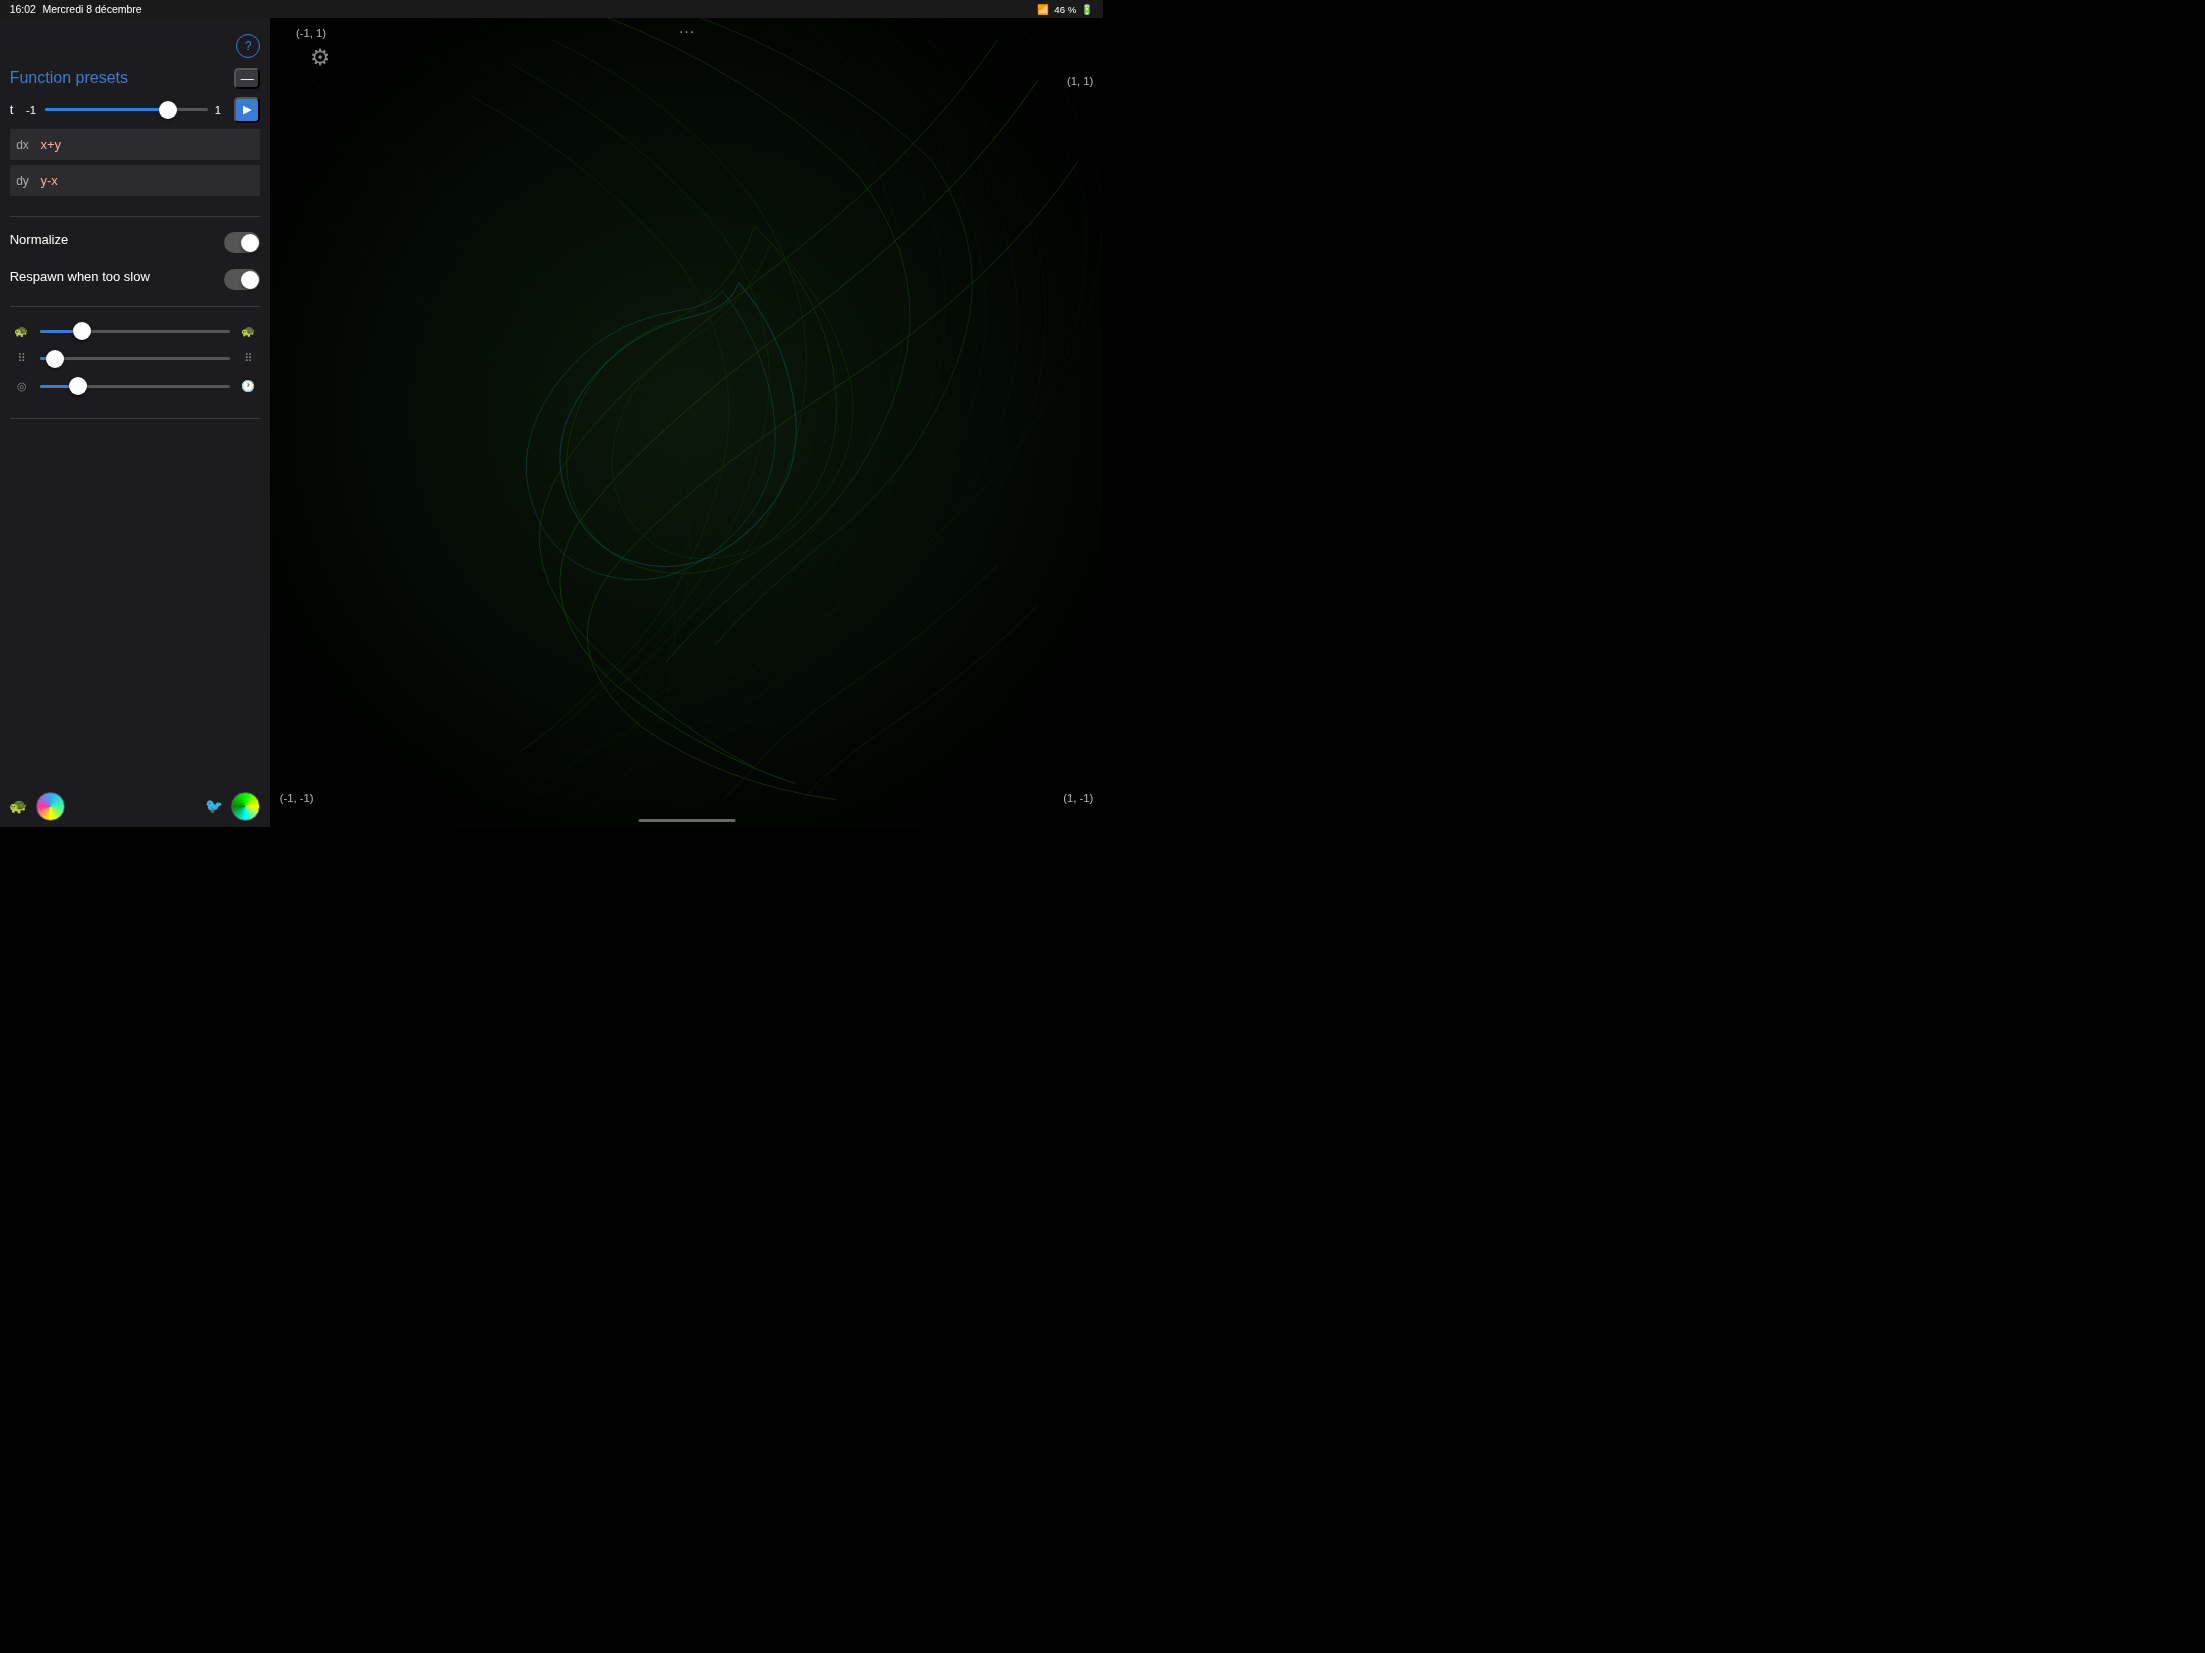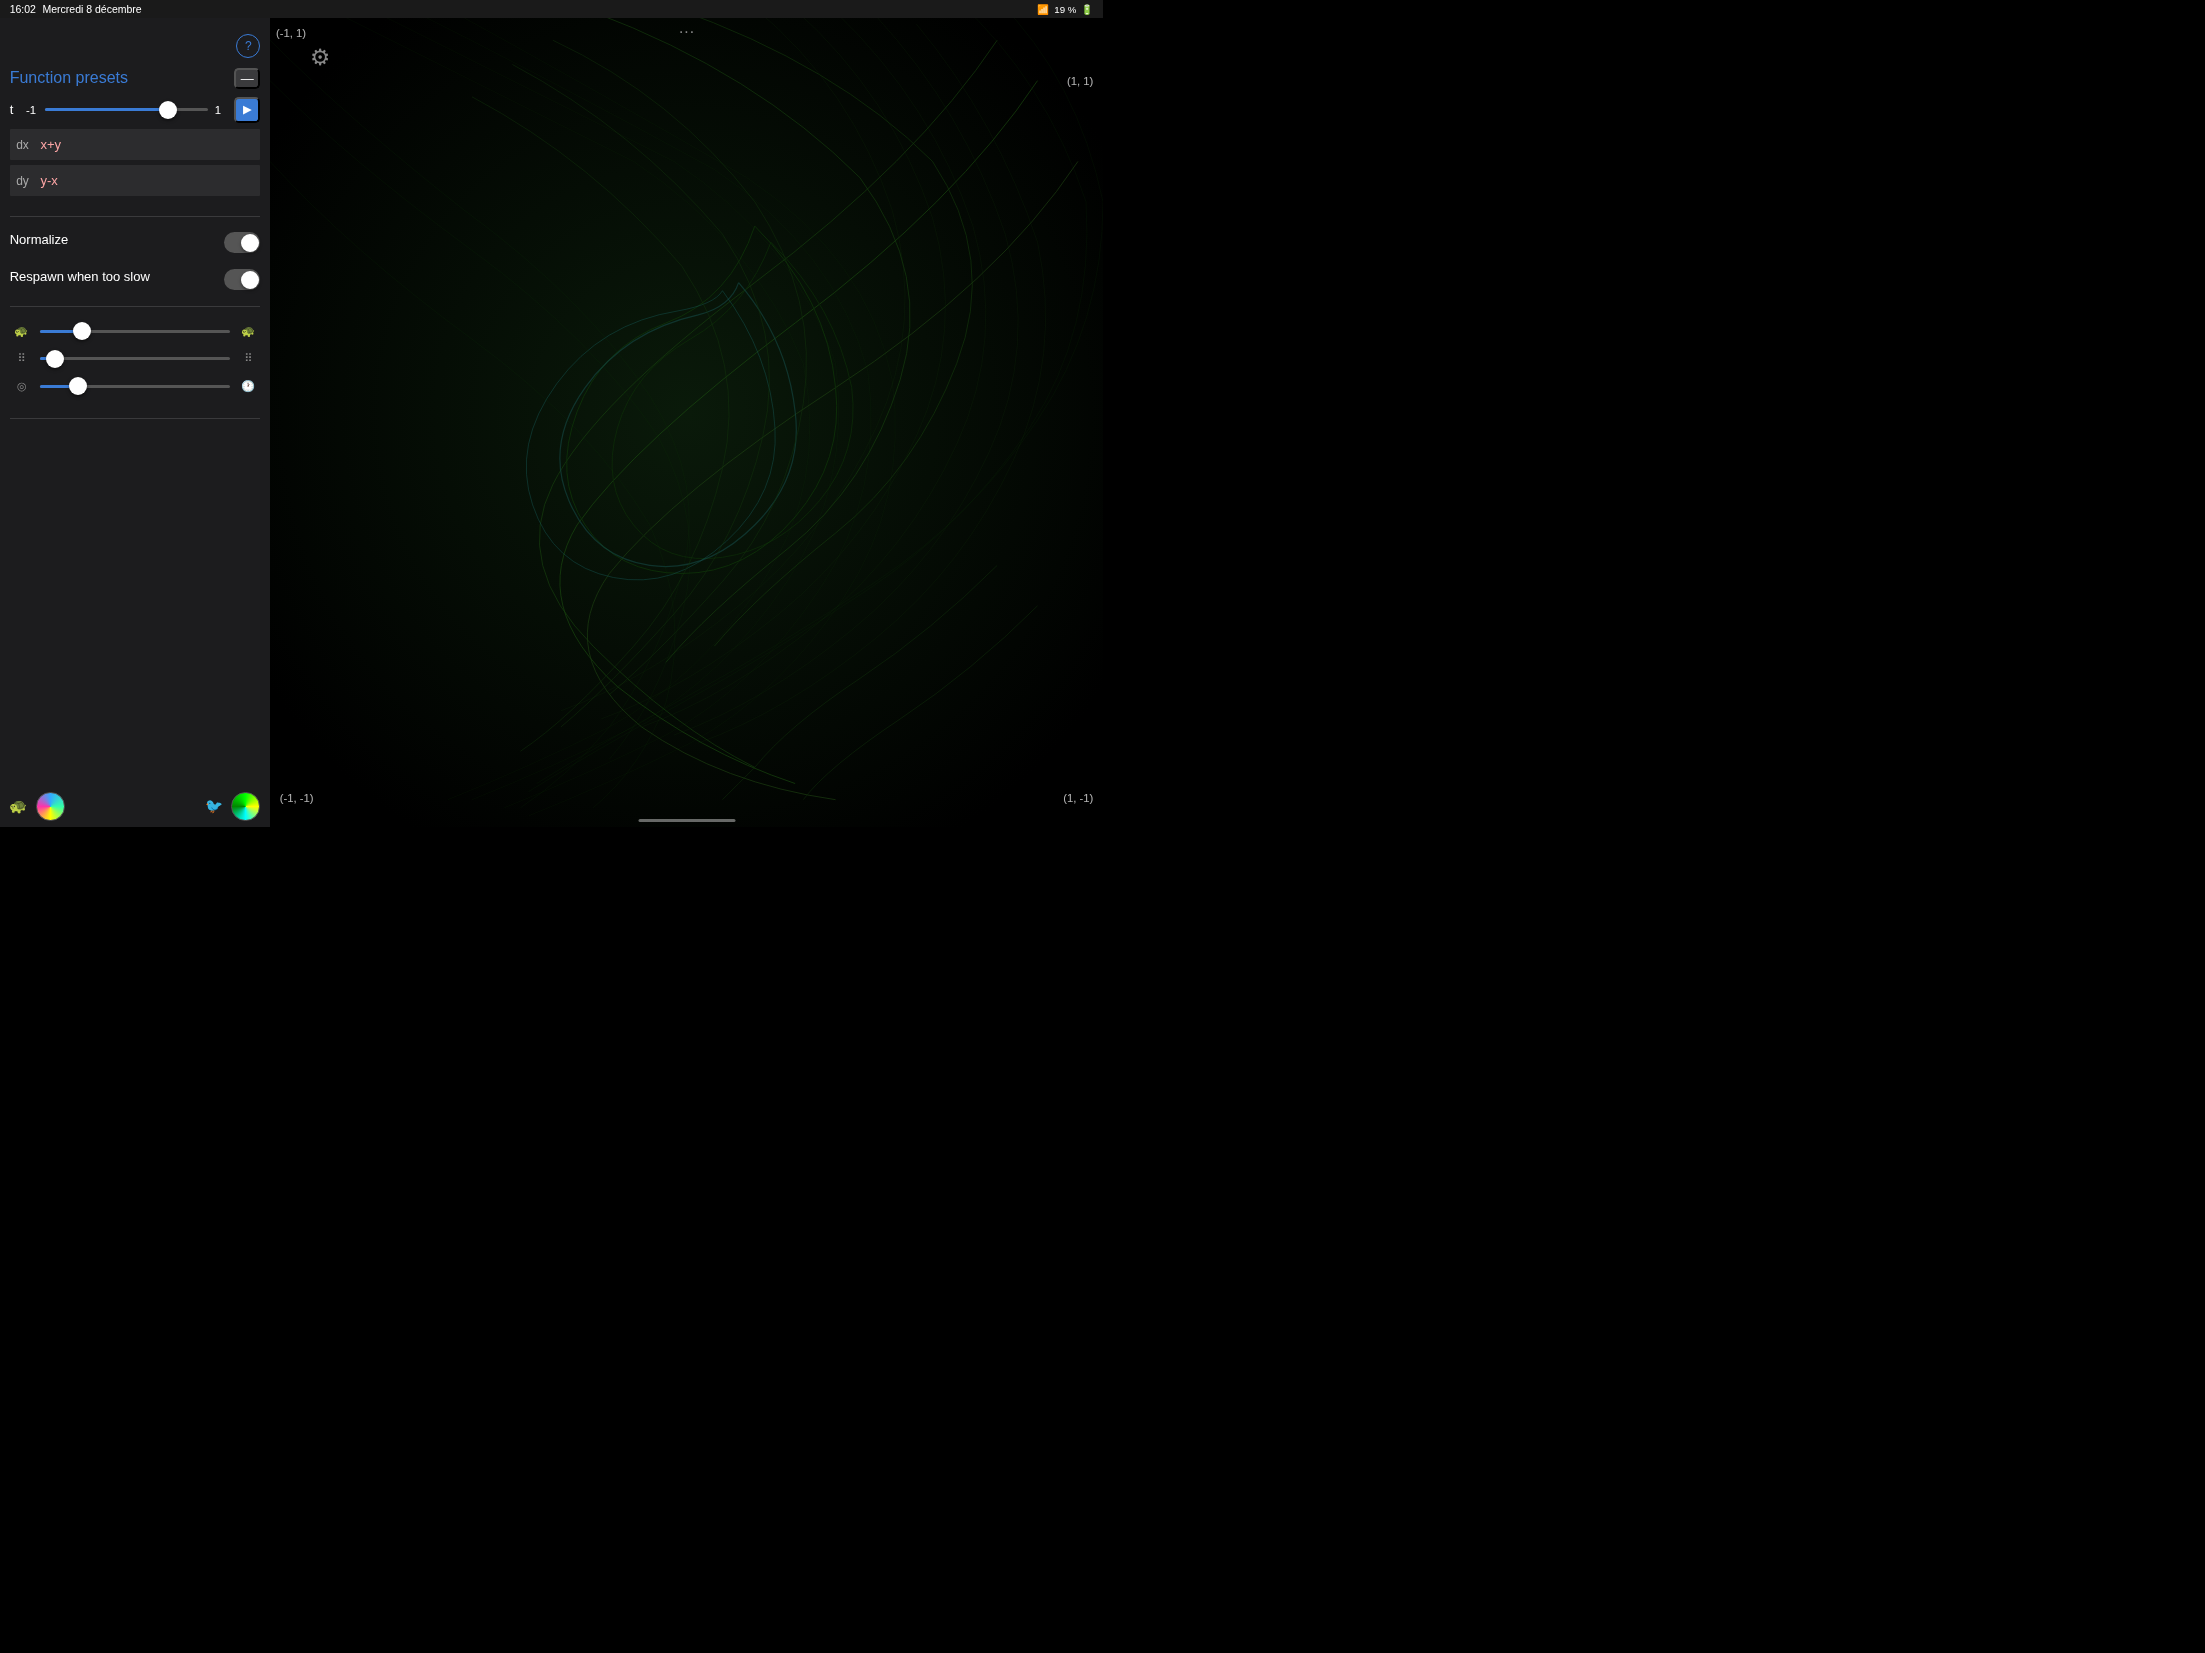--- a/index.html
+++ b/index.html
@@ -354,7 +354,7 @@
     </div>
     <div class="status-right">
       <span>📶</span>
-      <span>19 %</span>
+      <span>46 %</span>
       <span>🔋</span>
     </div>
   </div>

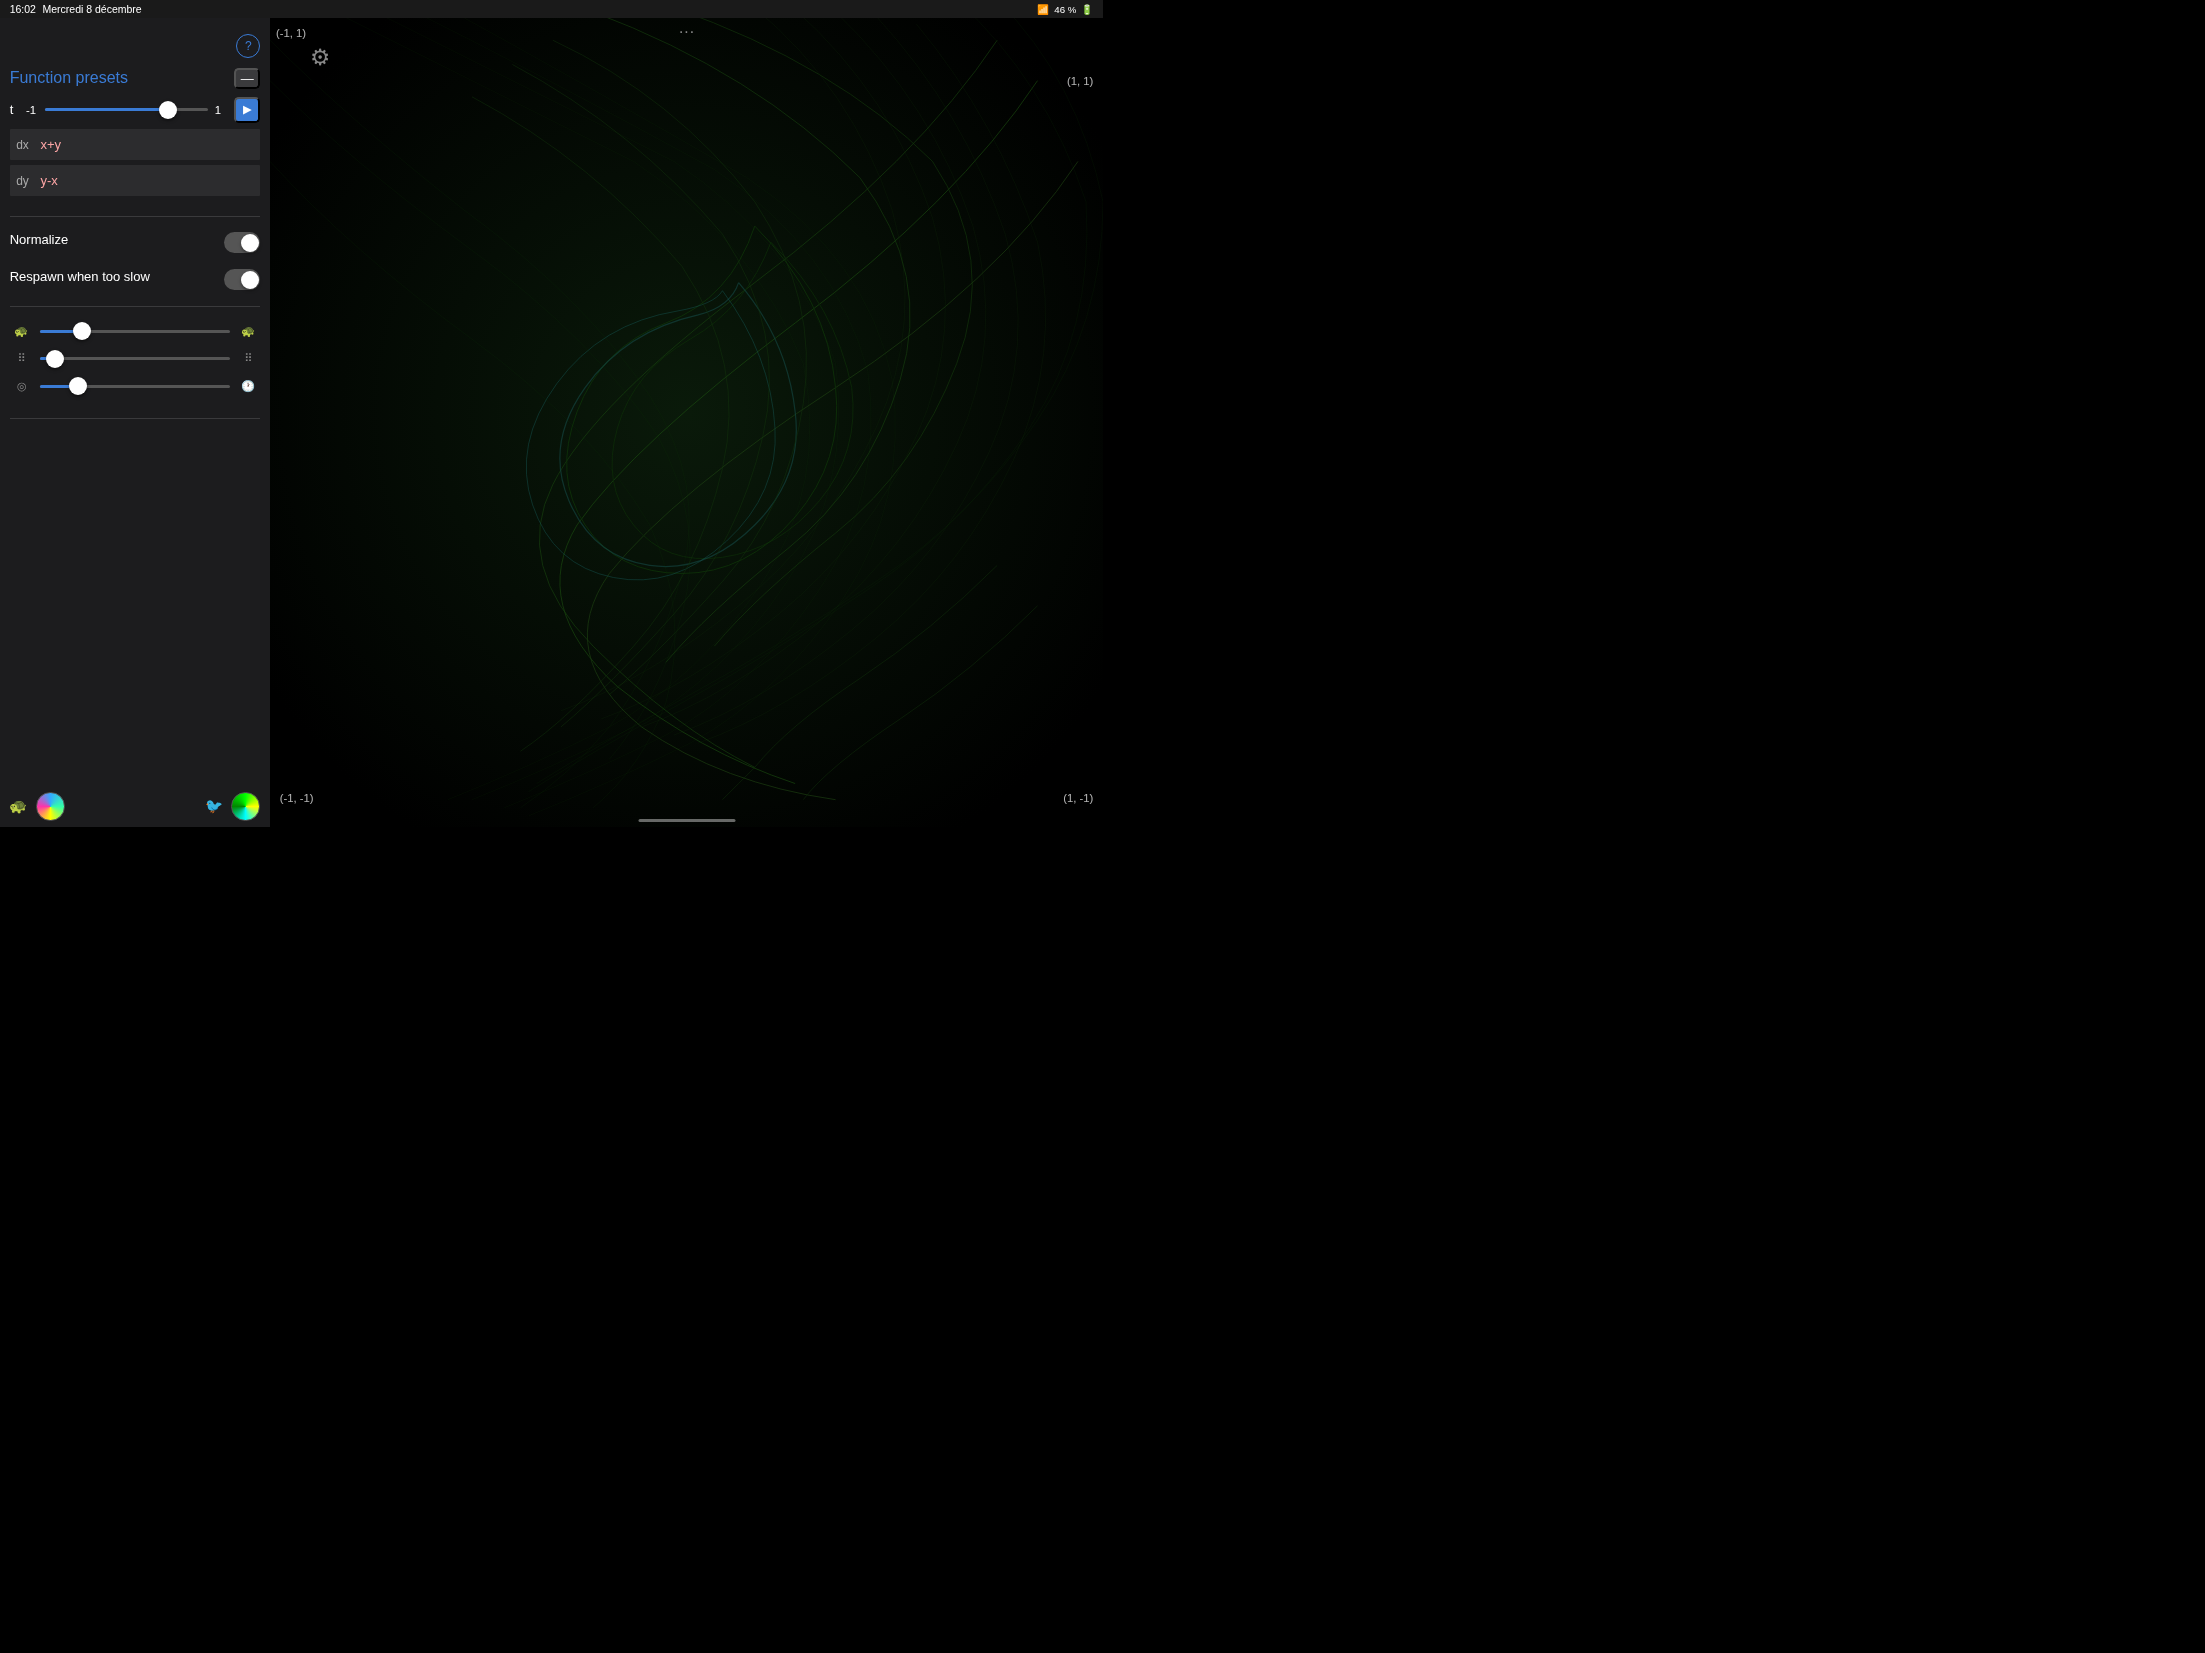--- a/index.html
+++ b/index.html
@@ -299,7 +299,7 @@
       color: rgba(255,255,255,0.7);
       font-size: 11.3px;
     }
-    .top-left { top: 27.4px; left: 6px; }
+    .top-left { top: 27.4px; left: 26px; }
     .top-right { top: 27.4px; right: 9.7px; margin-top: 48px; }
     .bottom-left { bottom: 22.6px; left: 9.7px; }
     .bottom-right { bottom: 22.6px; right: 9.7px; }

